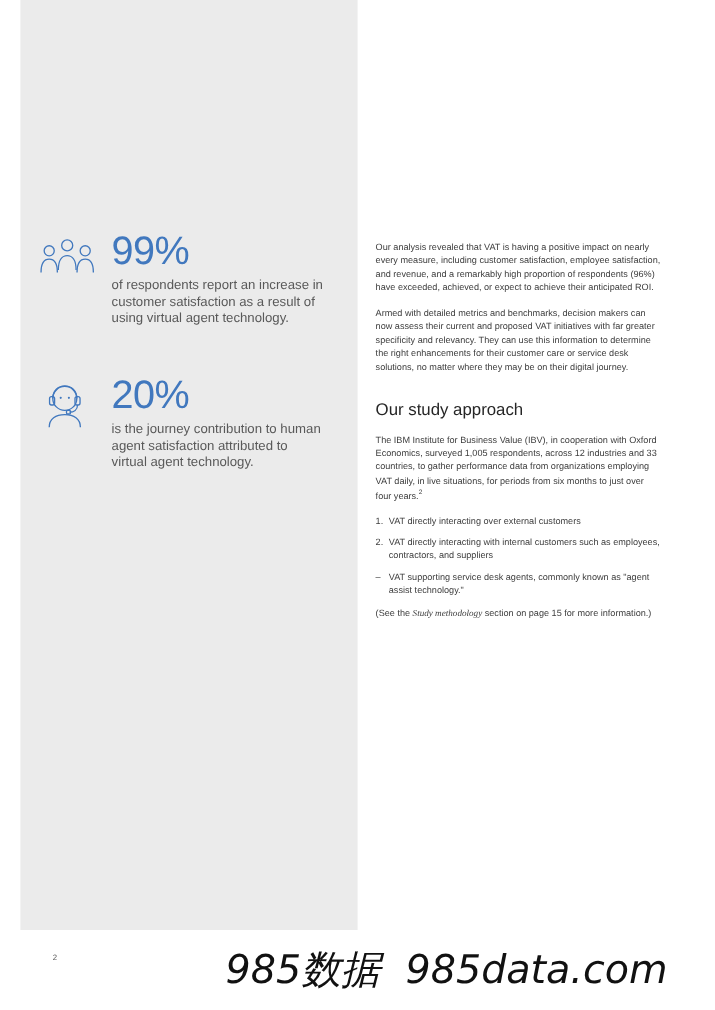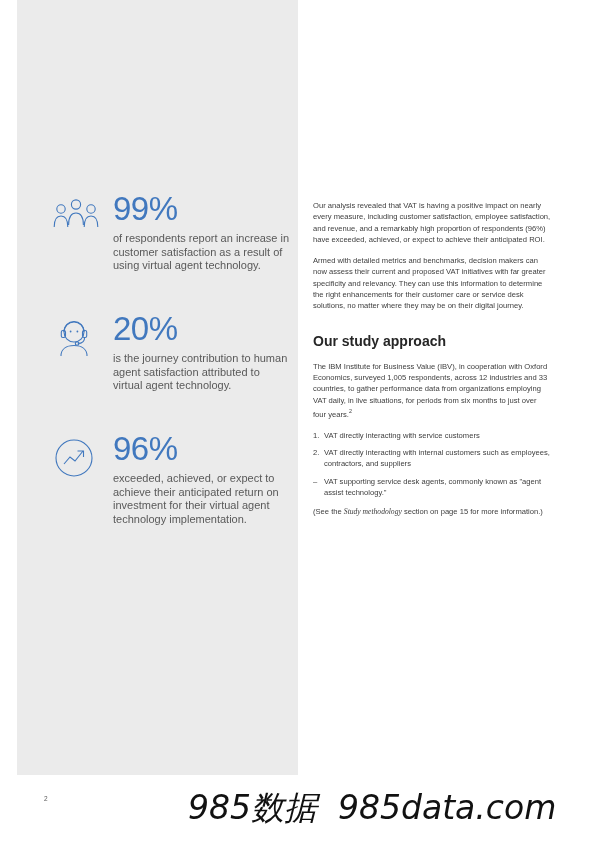--- a/index.html
+++ b/index.html
@@ -31,7 +31,7 @@
   }
   .stats {
     position: absolute;
-    left: 52px;
+    left: 32px;
     top: 192px;
     width: 240px;
   }

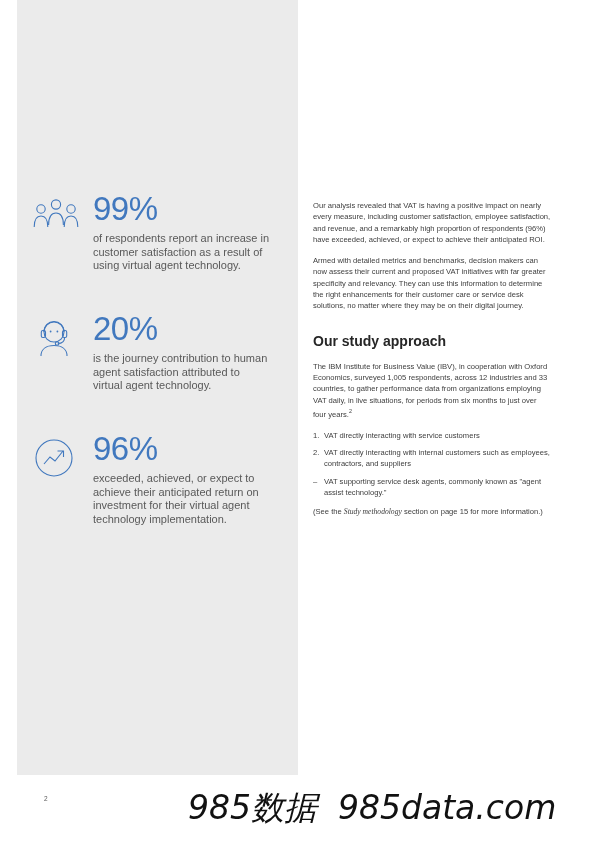--- a/index.html
+++ b/index.html
@@ -79,7 +79,7 @@
   .section-head {
     color: #262626;
     font-size: 14px;
-    font-weight: 700;
+    font-weight: 400;
     line-height: 18px;
     margin: 20px 0 11px 0;
   }

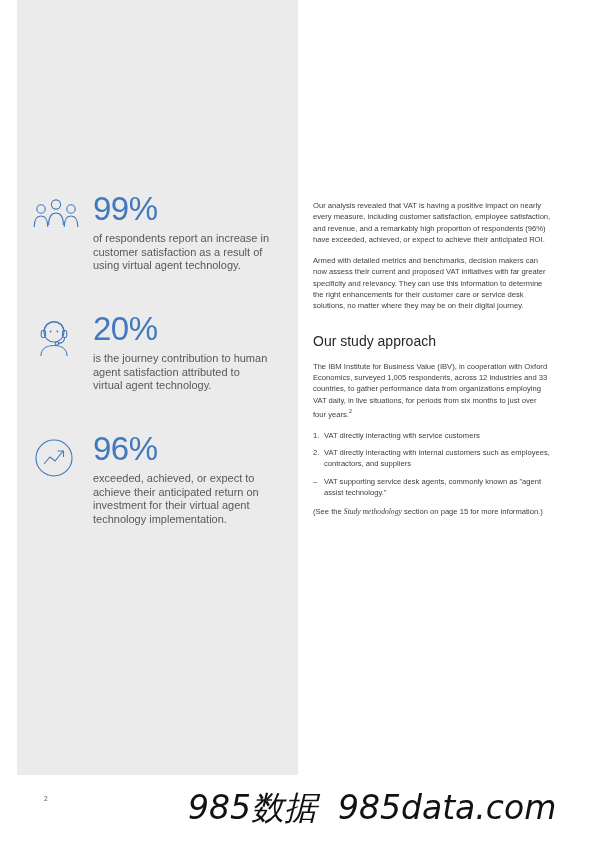--- a/index.html
+++ b/index.html
@@ -173,19 +173,6 @@
       </div>
     </div>
 
-    <div class="stat">
-      <div class="stat-icon">
-        <svg class="icon-svg" width="50" height="46" viewBox="0 0 50 46" fill="none" stroke="#4178be" stroke-width="1.1">
-          <circle cx="22" cy="22" r="18"></circle>
-          <path d="M12 28 L18 21 L23 25 L31 15"></path>
-          <path d="M25.5 15 L31.5 15 L31.5 21"></path>
-        </svg>
-      </div>
-      <div class="stat-body">
-        <div class="stat-number">96%</div>
-        <div class="stat-text">exceeded, achieved, or expect to achieve their anticipated return on investment for their virtual agent technology implementation.</div>
-      </div>
-    </div>
 
   </div>
 

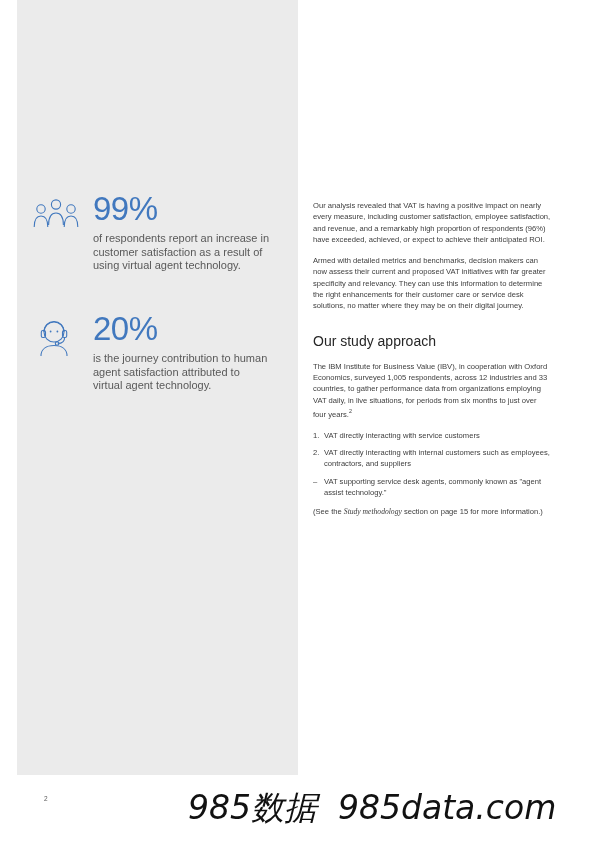--- a/index.html
+++ b/index.html
@@ -185,7 +185,7 @@
     <div class="list-wrap">
       <div class="list-item">
         <span class="marker">1.</span>
-        <span>VAT directly interacting with service customers</span>
+        <span>VAT directly interacting over external customers</span>
       </div>
       <div class="list-item">
         <span class="marker">2.</span>

